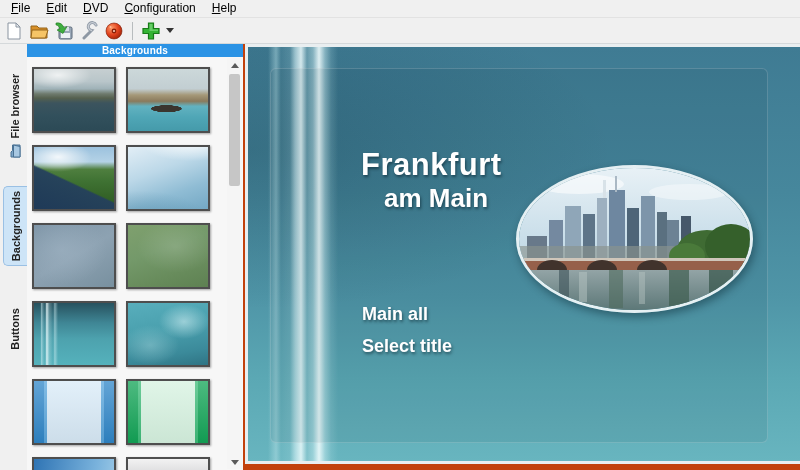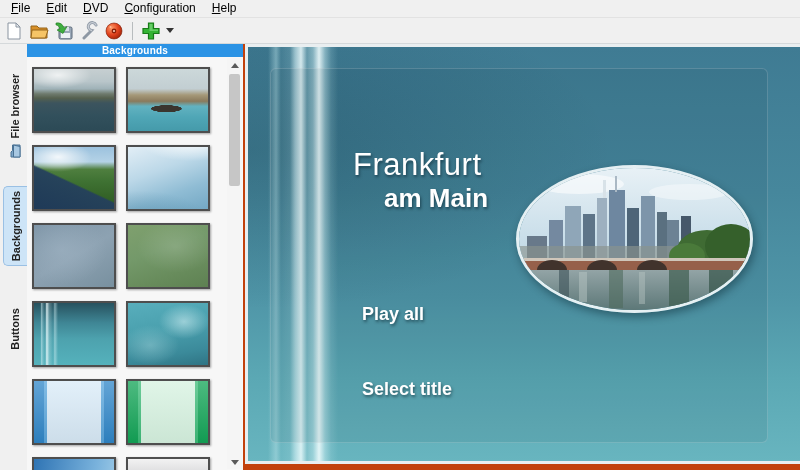--- a/index.html
+++ b/index.html
@@ -113,7 +113,7 @@
   .safe-rect { position:absolute; left:22px; top:21px; width:498px; height:375px;
                background:rgba(0,26,36,0.07); border:1px solid rgba(255,255,255,0.16);
                border-radius:6px; }
-  .menu-title1 { position:absolute; left:105px; top:100px; font-size:31px; font-weight:normal;
+  .menu-title1 { position:absolute; left:113px; top:100px; font-size:31px; font-weight:bold;
                  color:#fff; text-shadow:1px 2px 3px rgba(0,20,30,.5); letter-spacing:0.5px; cursor:move; }
   .menu-title2 { position:absolute; left:136px; top:136px; font-size:26px; font-weight:bold;
                  color:#fff; text-shadow:1px 2px 3px rgba(0,20,30,.5); cursor:move; }

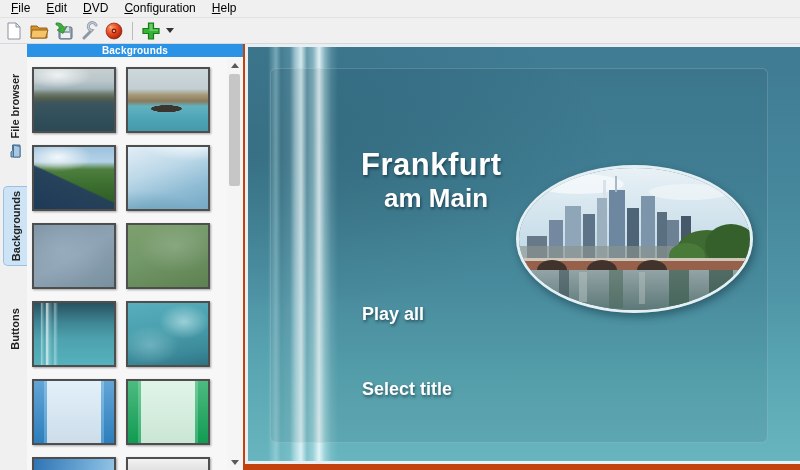--- a/index.html
+++ b/index.html
@@ -295,7 +295,7 @@
         </svg>
       </div>
 
-      <div class="menu-btn menu-btn-1">Play all</div>
+      <div class="menu-btn menu-btn-1">Main all</div>
       <div class="menu-btn menu-btn-2">Select title</div>
     </div>
 

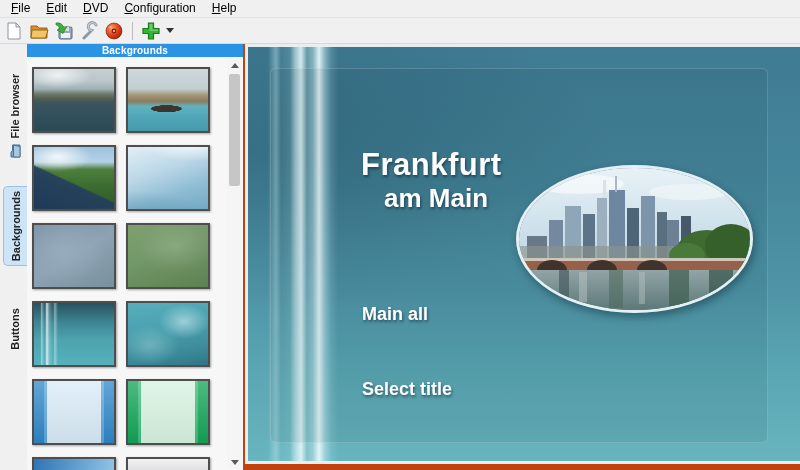--- a/index.html
+++ b/index.html
@@ -120,7 +120,7 @@
   .menu-btn { position:absolute; left:114px; font-size:18px; font-weight:bold; color:#fff;
               text-shadow:1px 2px 3px rgba(0,20,30,.5); cursor:pointer; }
   .menu-btn-1 { top:257px; }
-  .menu-btn-2 { top:289px;margin-top:43px; }
+  .menu-btn-2 { top:289px; }
   .oval-photo { position:absolute; left:268px; top:118px; width:237px; height:148px;
                 border-radius:50%; overflow:hidden; border:3px solid rgba(238,246,248,.95);
                 box-shadow:2px 4px 8px rgba(0,25,35,.4); cursor:move; }

